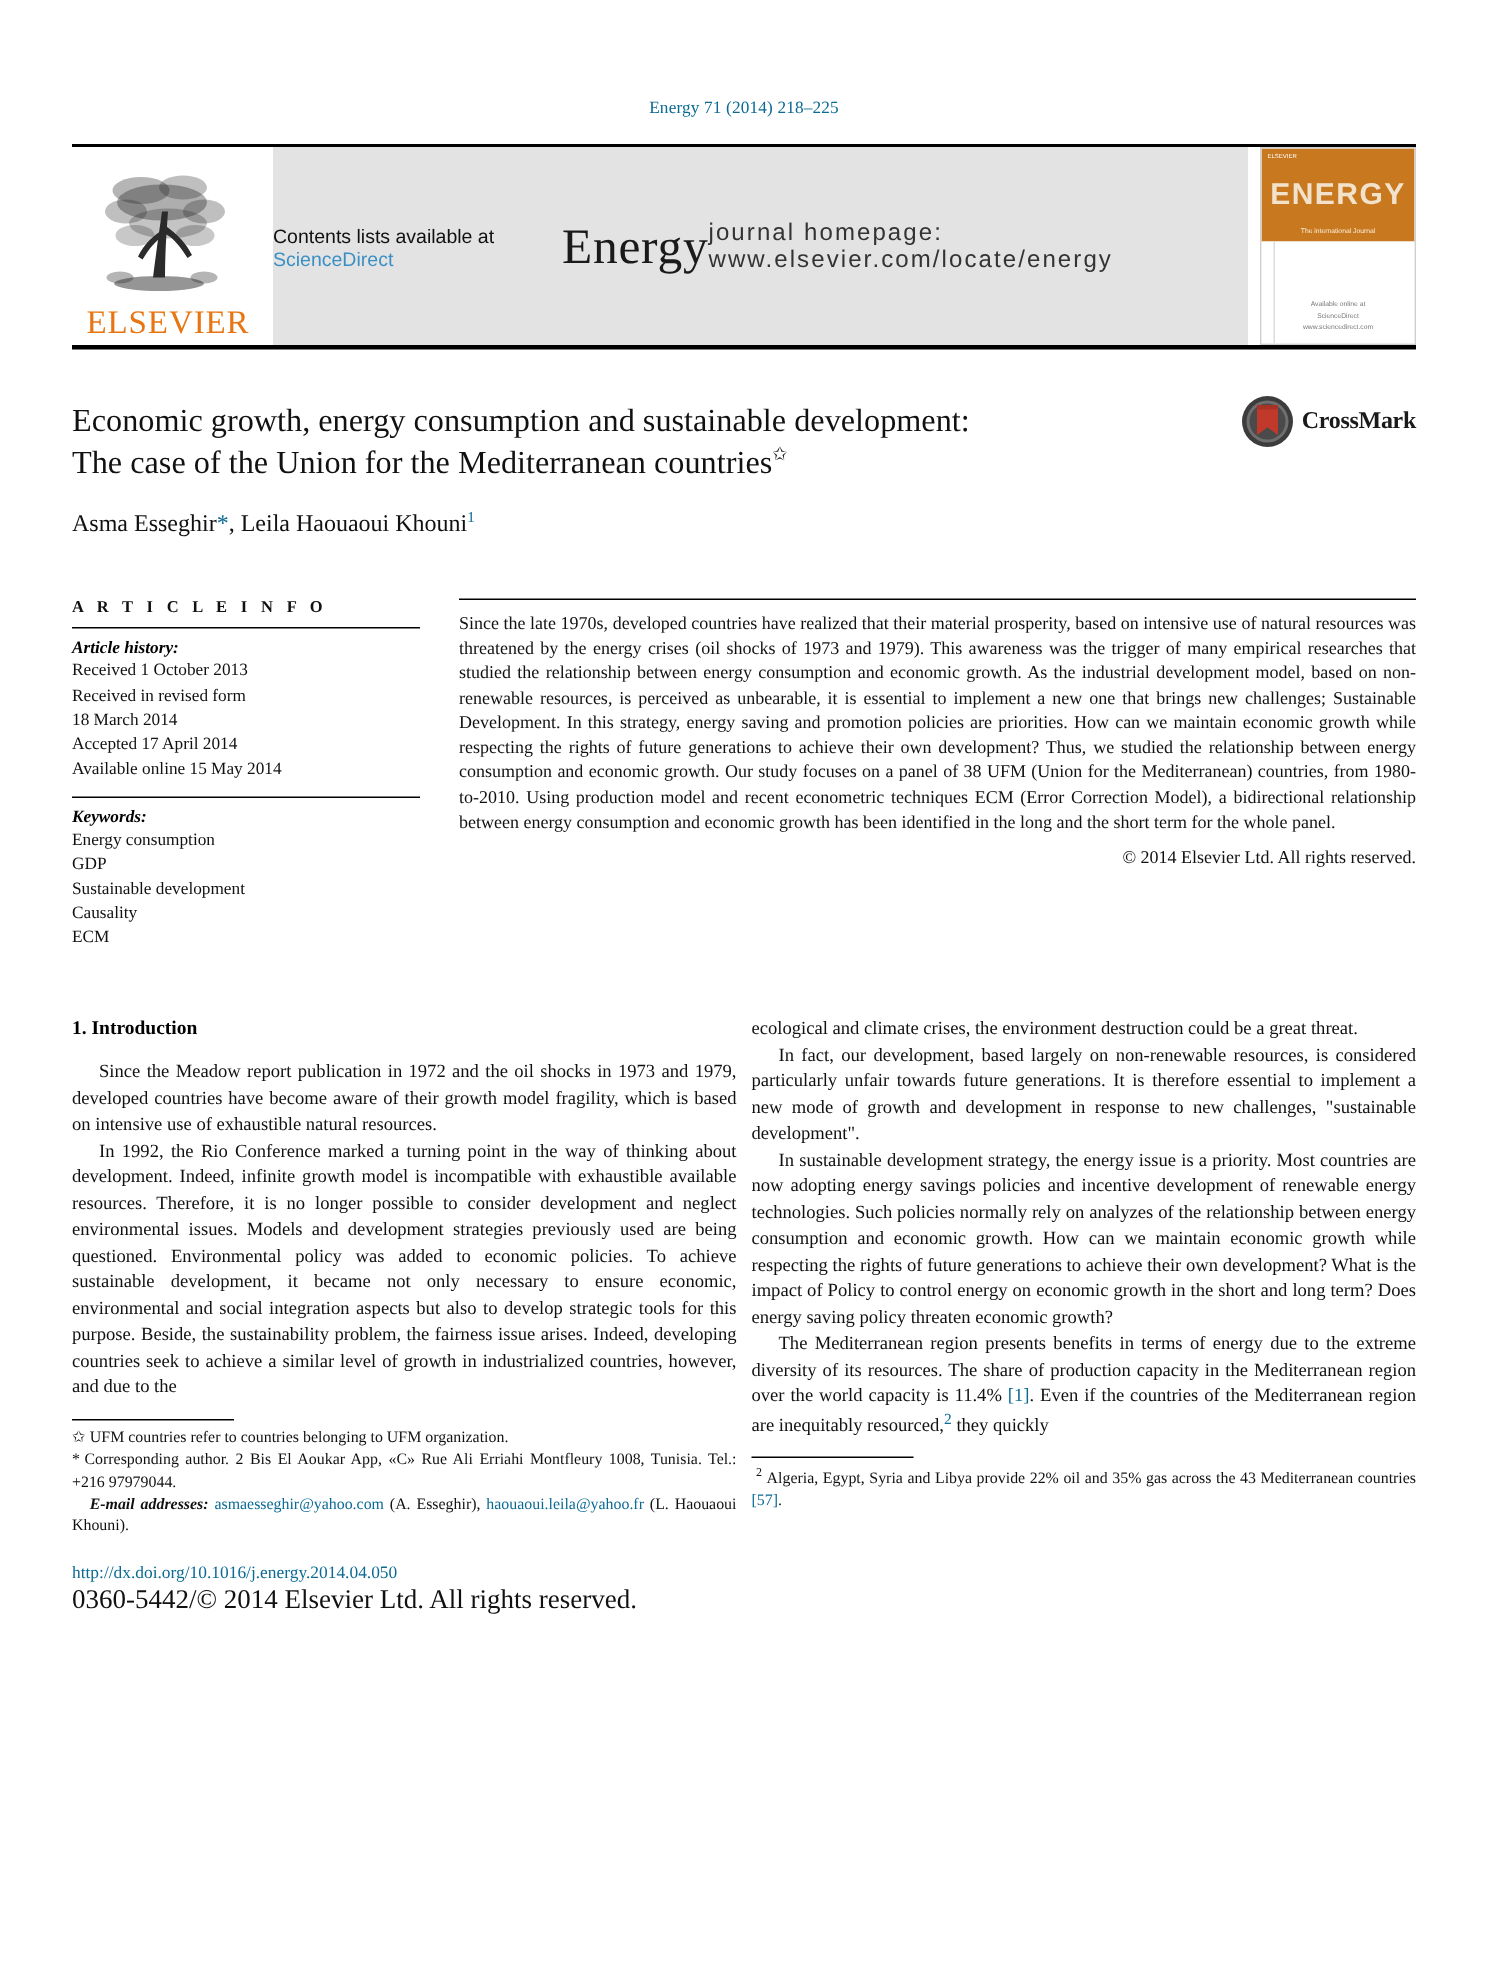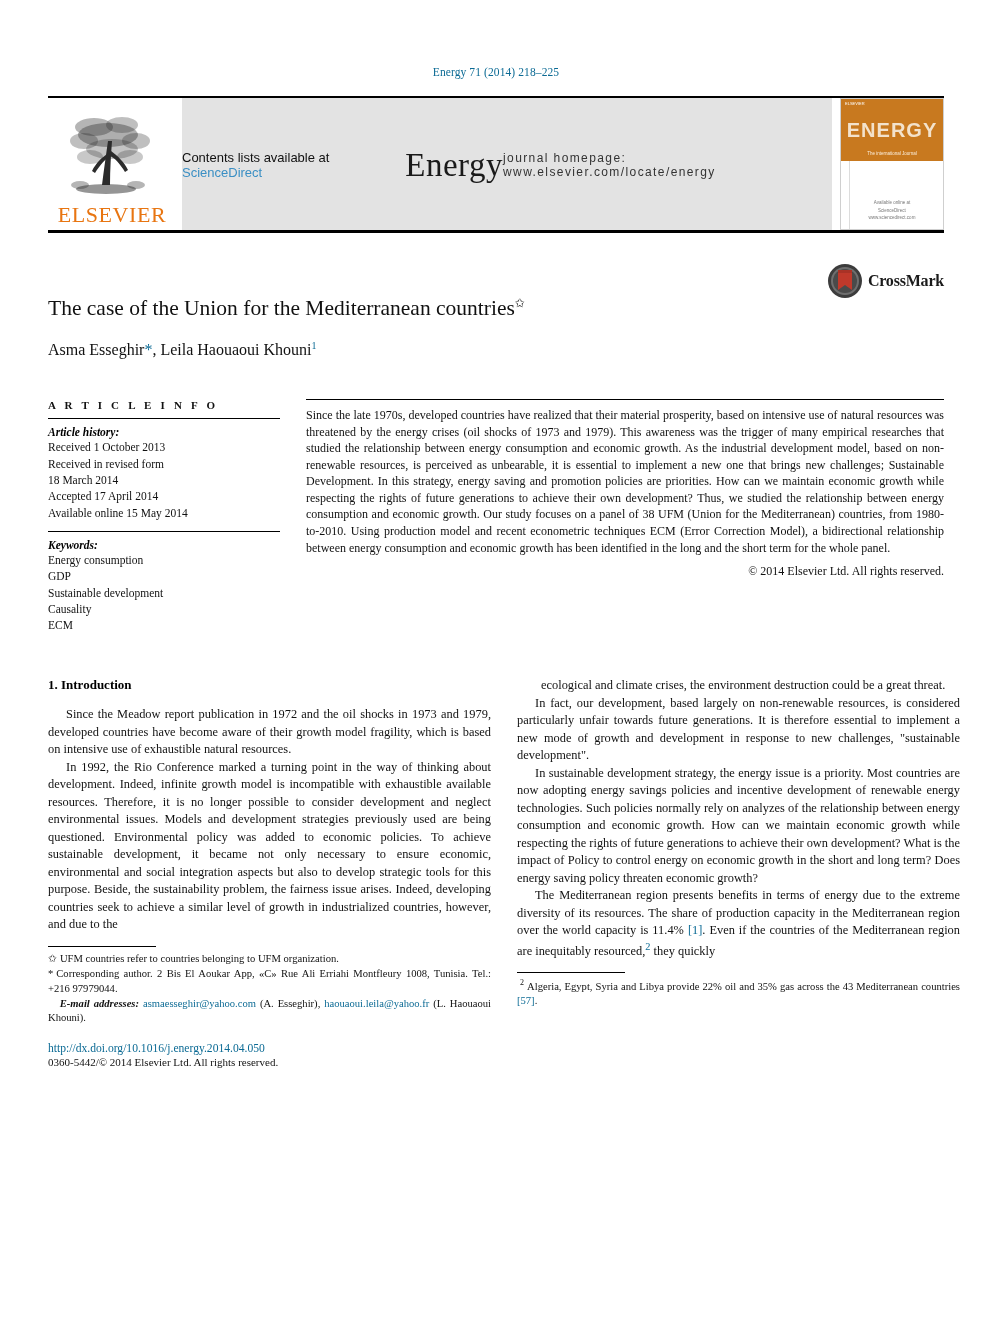--- a/index.html
+++ b/index.html
@@ -75,7 +75,7 @@
     letter-spacing: 0.5px;
   }
   .homepage-line {
-    font-size: 12px;
+    font-size: 16px;
     font-family: "Liberation Sans", sans-serif;
     color: #333;
     letter-spacing: 1.4px;

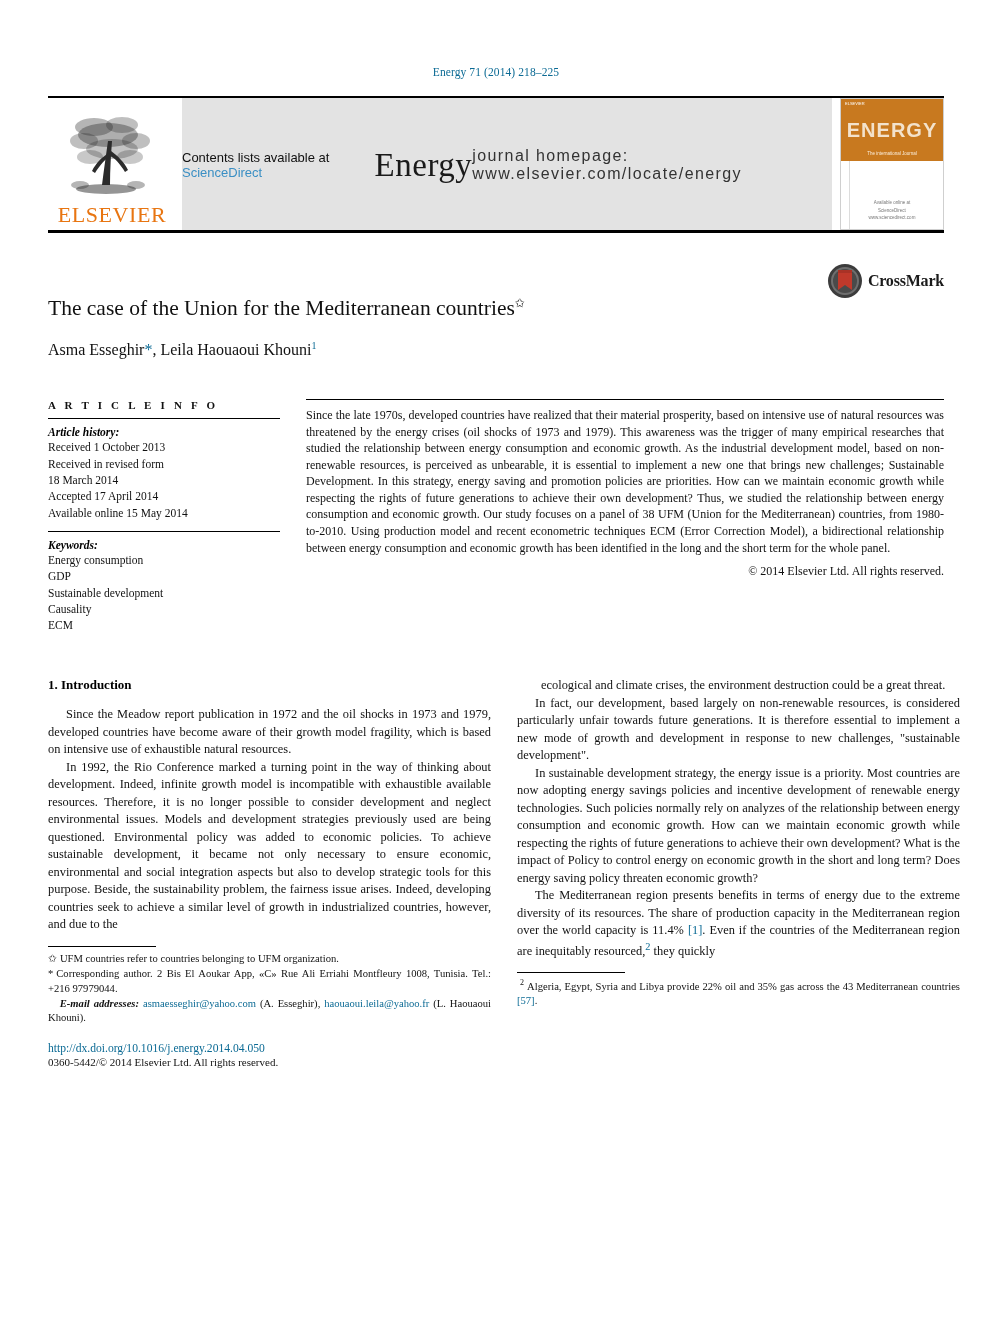--- a/index.html
+++ b/index.html
@@ -329,7 +329,7 @@
     </div>
 
     <h1 class="paper-title">
-      <br>
+      <span>Economic growth, energy consumption and sustainable development:</span><br>
       <span>The case of the Union for the Mediterranean countries</span><span class="star">✩</span>
     </h1>
 

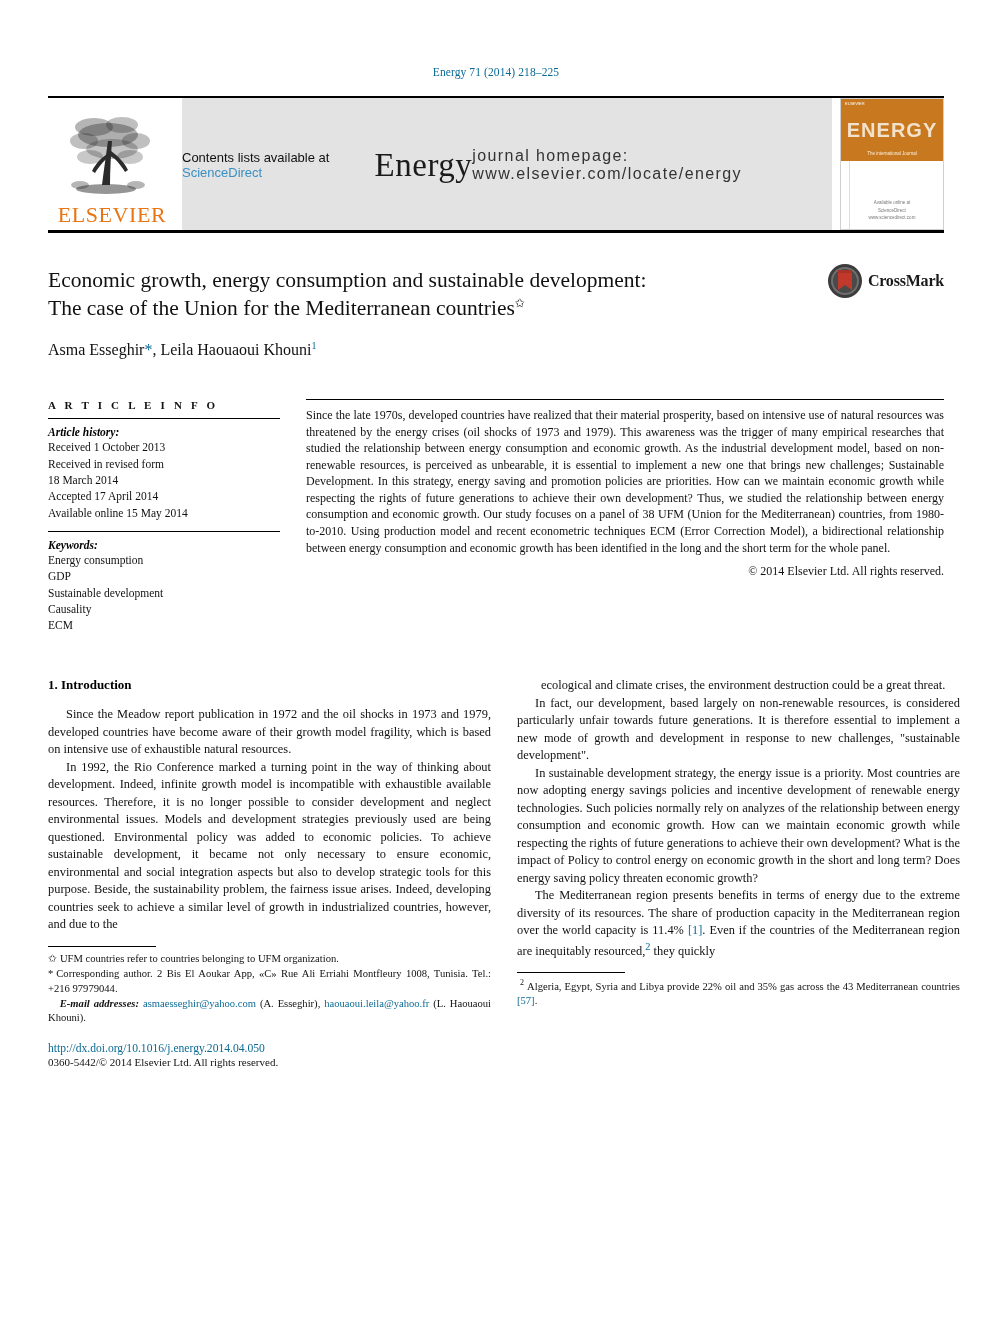--- a/index.html
+++ b/index.html
@@ -214,7 +214,7 @@
   .body-wrap {
     margin: 44px 48px 0 48px;
     display: flex;
-    gap: 26px;
+    gap: 10px;
   }
   .body-col { width: 443px; flex: 0 0 443px; position: relative; }
   .sec-title {

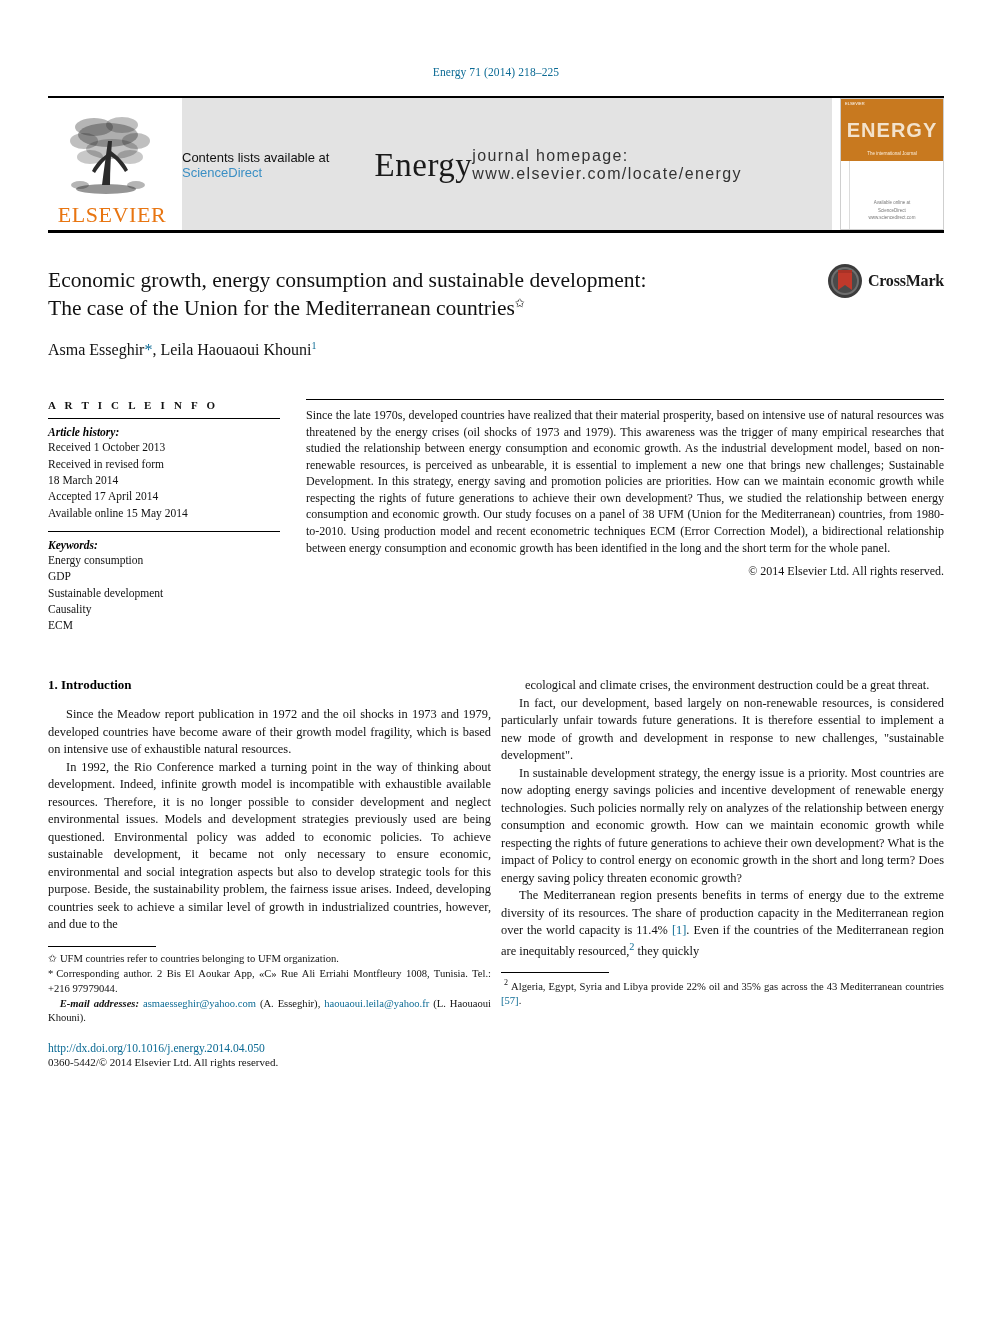--- a/index.html
+++ b/index.html
@@ -231,7 +231,7 @@
     margin: 0;
     color: #111;
   }
-  .para.noindent { text-indent: 0; margin-left: 24px; }
+  .para.noindent { text-indent: 0; }
   .link { color: #0b6a94; }
 
   

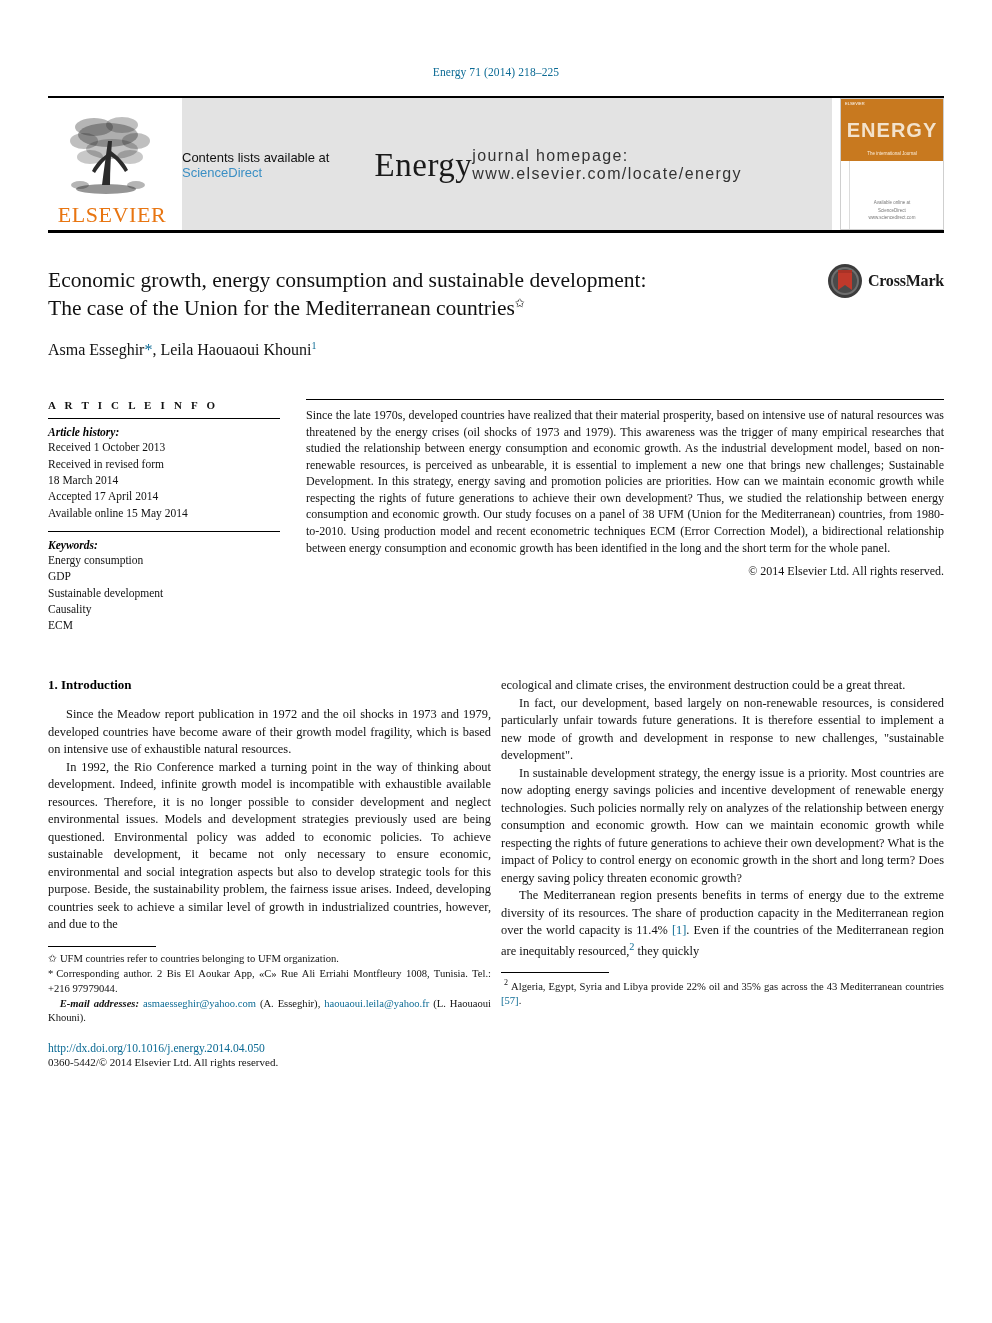--- a/index.html
+++ b/index.html
@@ -253,7 +253,7 @@
     color: #0b6a94;
     font-family: "Liberation Serif", serif;
   }
-  .issn-line { font-size: 11px; color: #111; margin-top: 1px; }
+  .issn-line { font-size: 18px; color: #111; margin-top: 1px; }
 </style>
 </head>
 <body>

